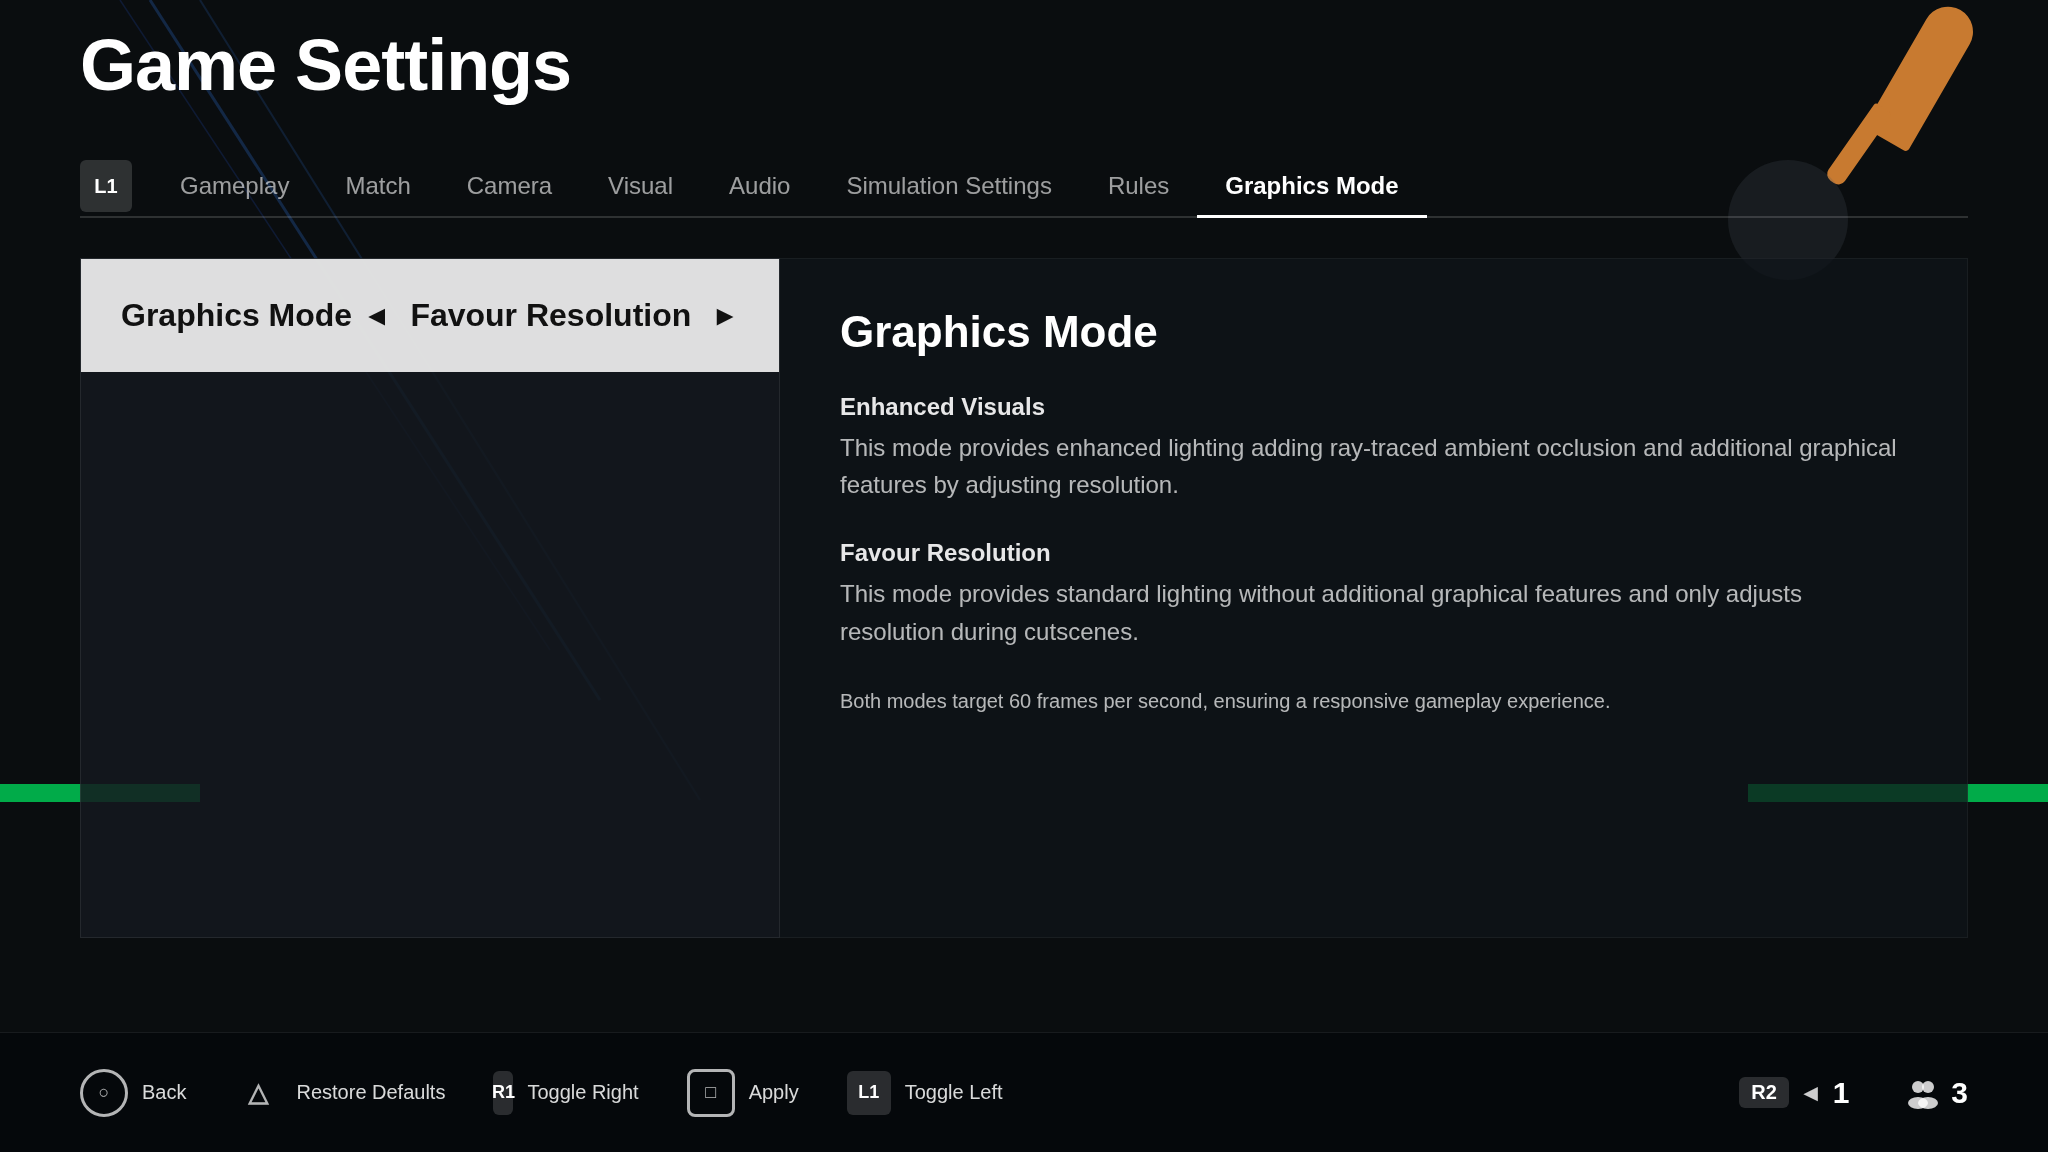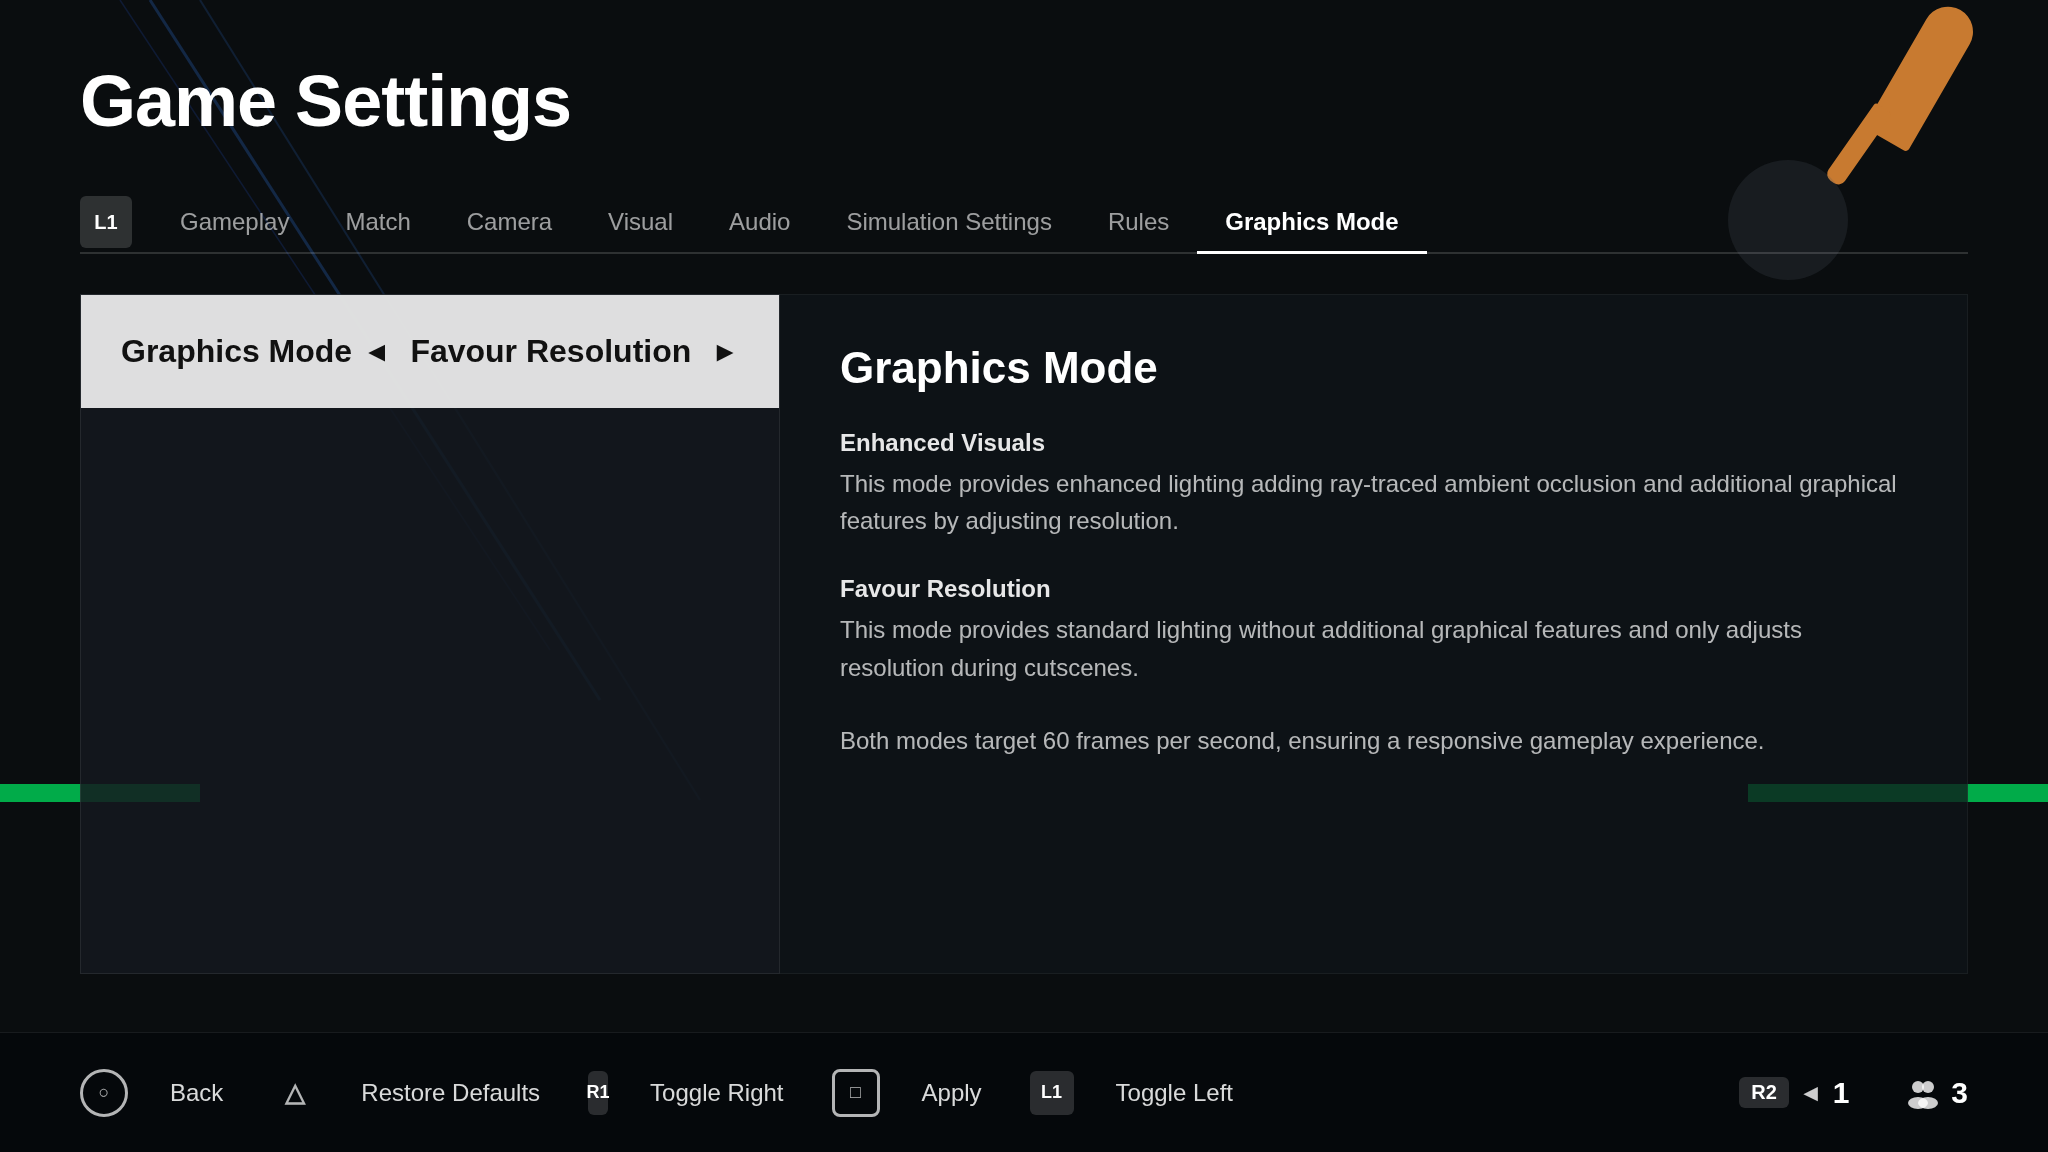--- a/index.html
+++ b/index.html
@@ -65,7 +65,7 @@
     .main-container {
       position: relative;
       z-index: 10;
-      padding: 60px 80px 0 80px;
+      padding: 24px 80px 0 80px;
     }
 
     

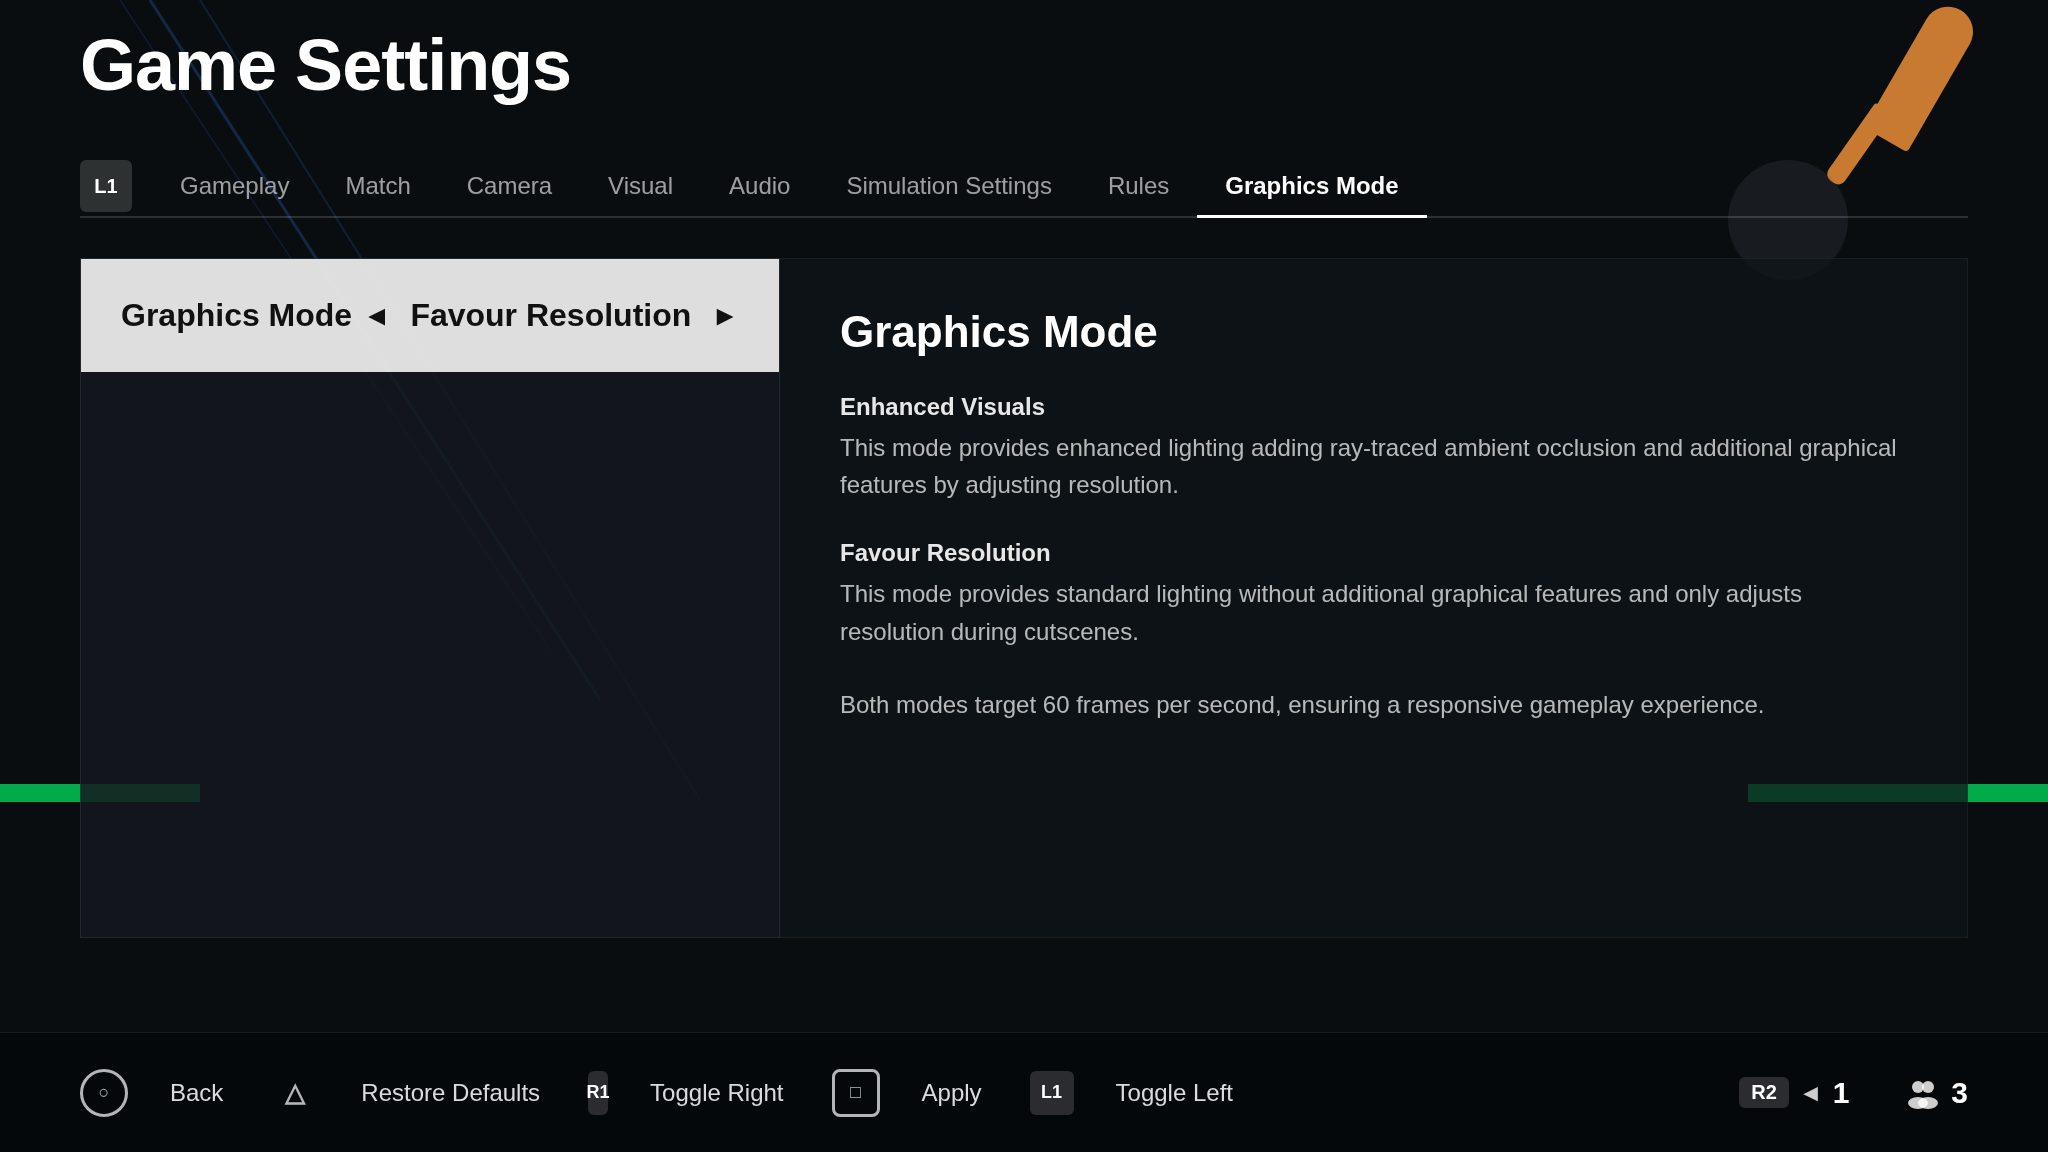--- a/index.html
+++ b/index.html
@@ -206,7 +206,7 @@
     }
 
     .info-note {
-      font-size: 24px;
+      font-size: 20px;
       color: rgba(255,255,255,0.7);
       line-height: 1.55;
     }

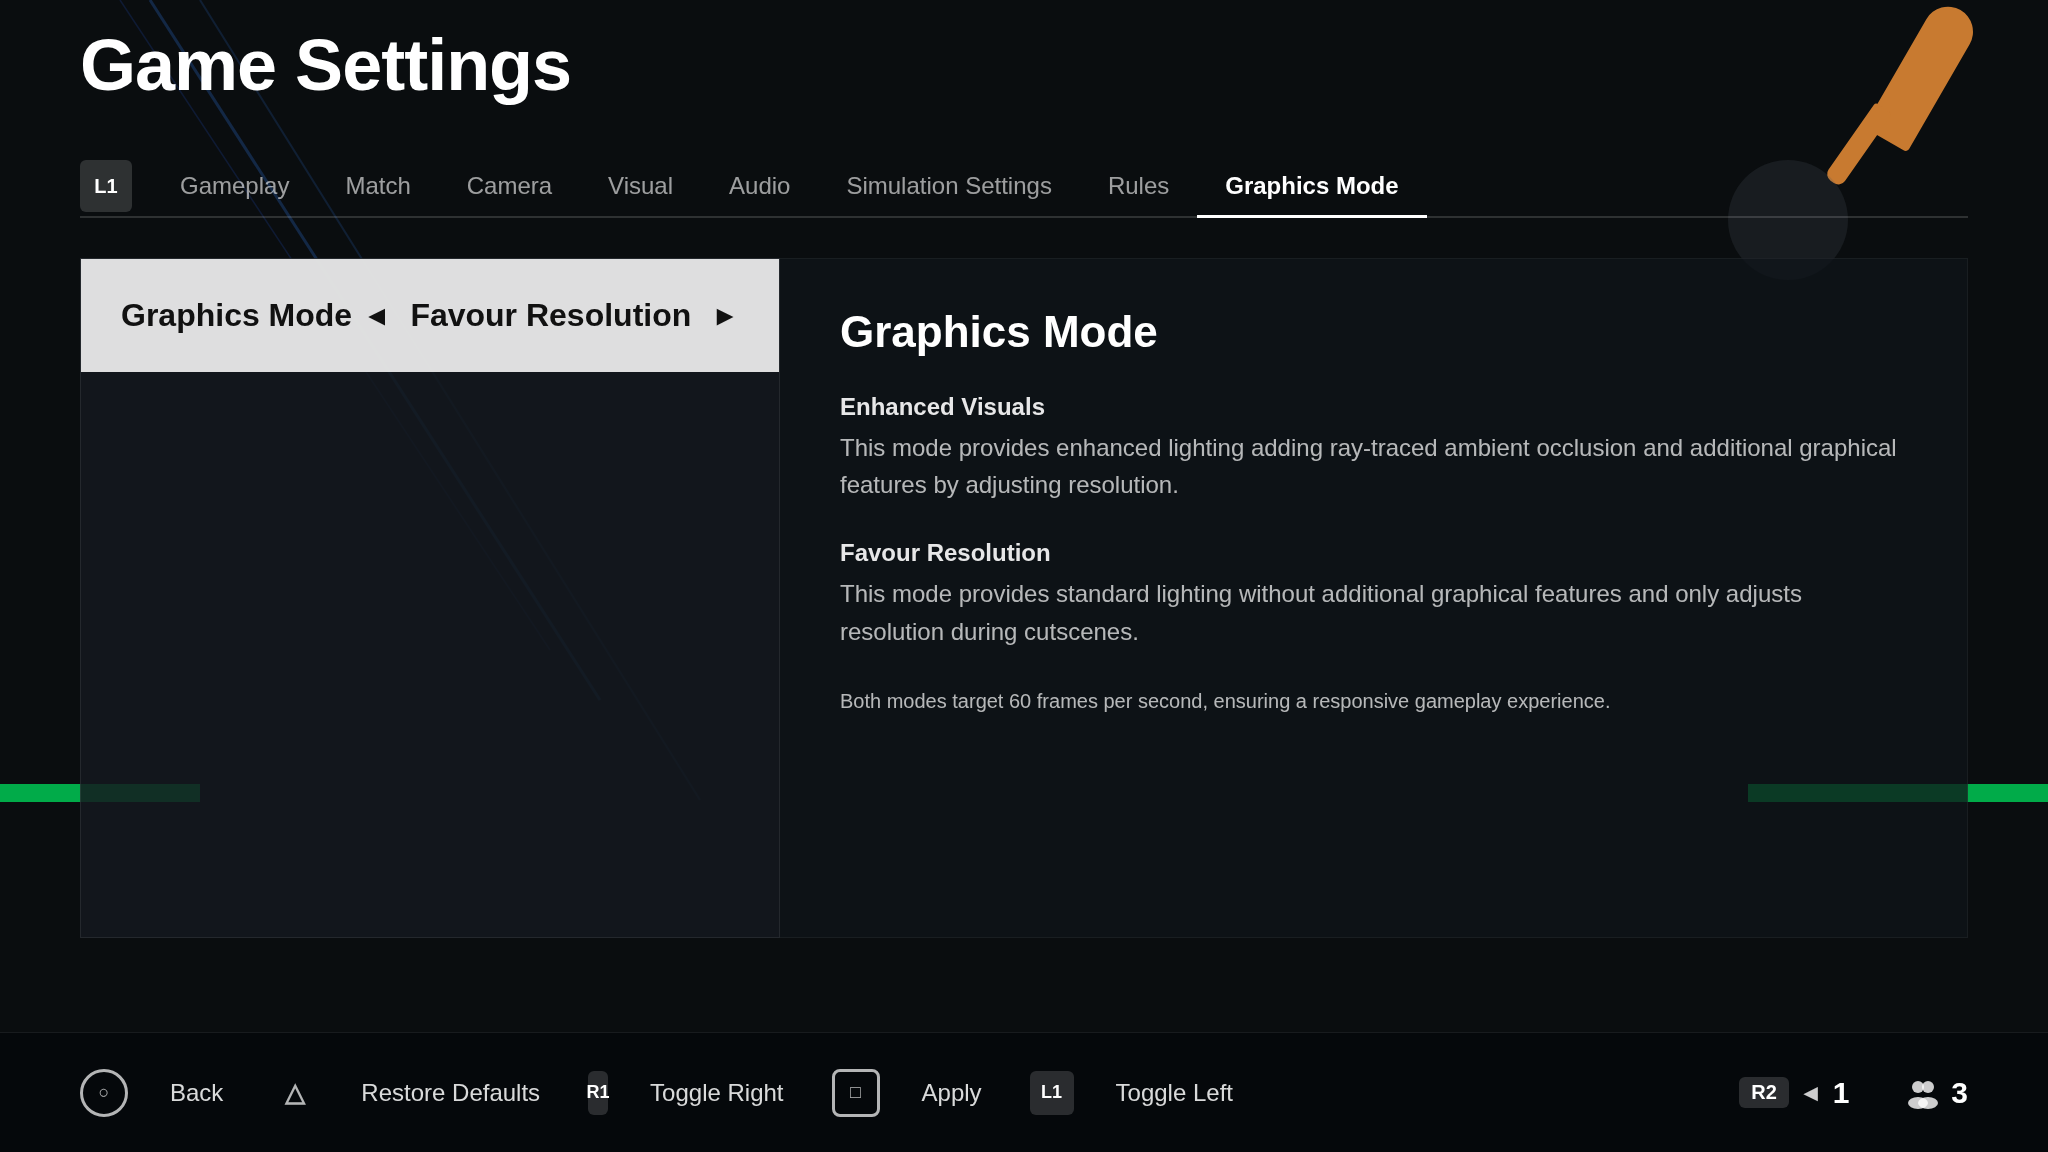--- a/index.html
+++ b/index.html
@@ -293,10 +293,9 @@
     }
 
     .btn-label {
-      font-size: 24px;
+      font-size: 20px;
       color: rgba(255,255,255,0.85);
       font-weight: 500;
-      margin-left: 28px;
     }
 
     .bottom-right {

